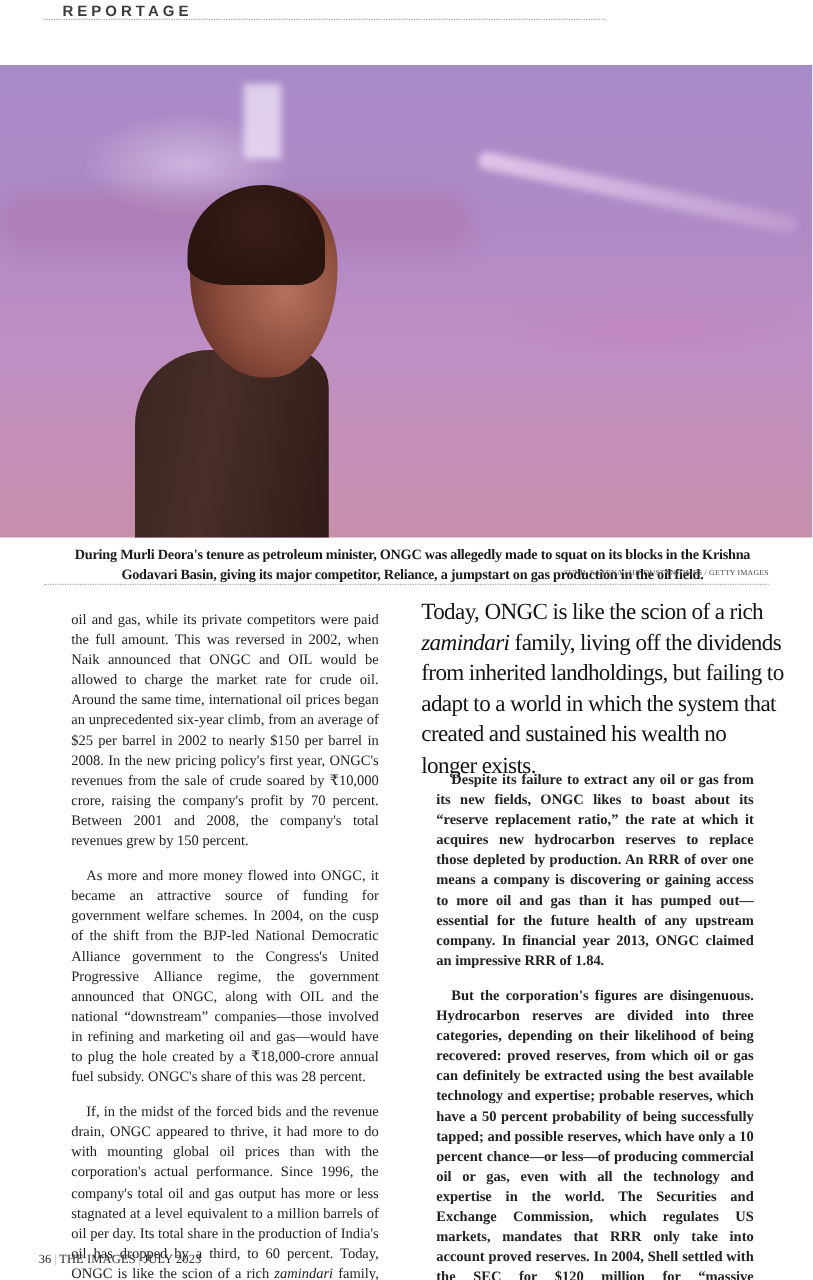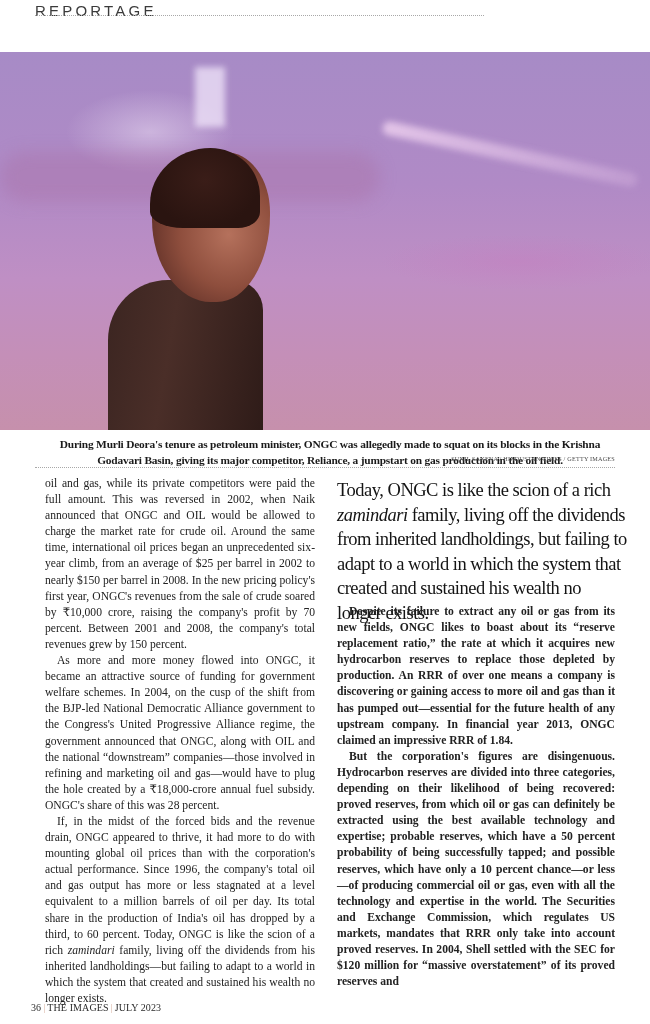--- a/index.html
+++ b/index.html
@@ -8,8 +8,8 @@
     font-family: "Liberation Serif", "DejaVu Serif", serif; color: #1e1b1b;
   }
   .section-label {
-    position: absolute; left: 35px; top: 2px; font-family: "Liberation Sans", "DejaVu Sans", sans-serif;
-    font-size: 15px; letter-spacing: 3.2px; color: #3a3a3a;
+    position: absolute; left: 50px; top: 2px; font-family: "Liberation Sans", "DejaVu Sans", sans-serif;
+    font-size: 12px; letter-spacing: 3.2px; color: #3a3a3a; font-weight: bold;
   }
   .rule-line { position:absolute; left:35px; top:15px; width:449px; border-top:1px dotted #a8a8a8; }
 

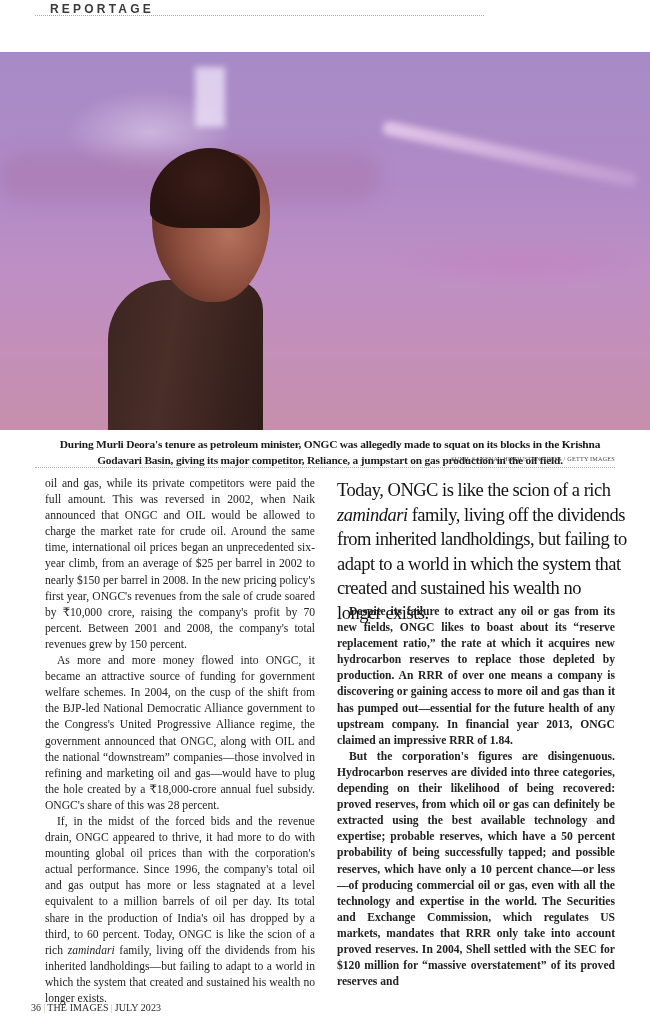--- a/index.html
+++ b/index.html
@@ -63,7 +63,7 @@
   .col {
     position: absolute; top: 476px; font-size: 11.6px; line-height: 16.1px; text-align: justify; color: #222;
   }
-  .col p { margin: 0; text-indent: 0; }
+  .col p { margin: 12px; text-indent: 0; }
   .col p.indent { text-indent: 12px; }
   .col-left { left: 45px; width: 270px; }
   .col-right { left: 337px; width: 278px; top: 604px; font-weight: bold; }

